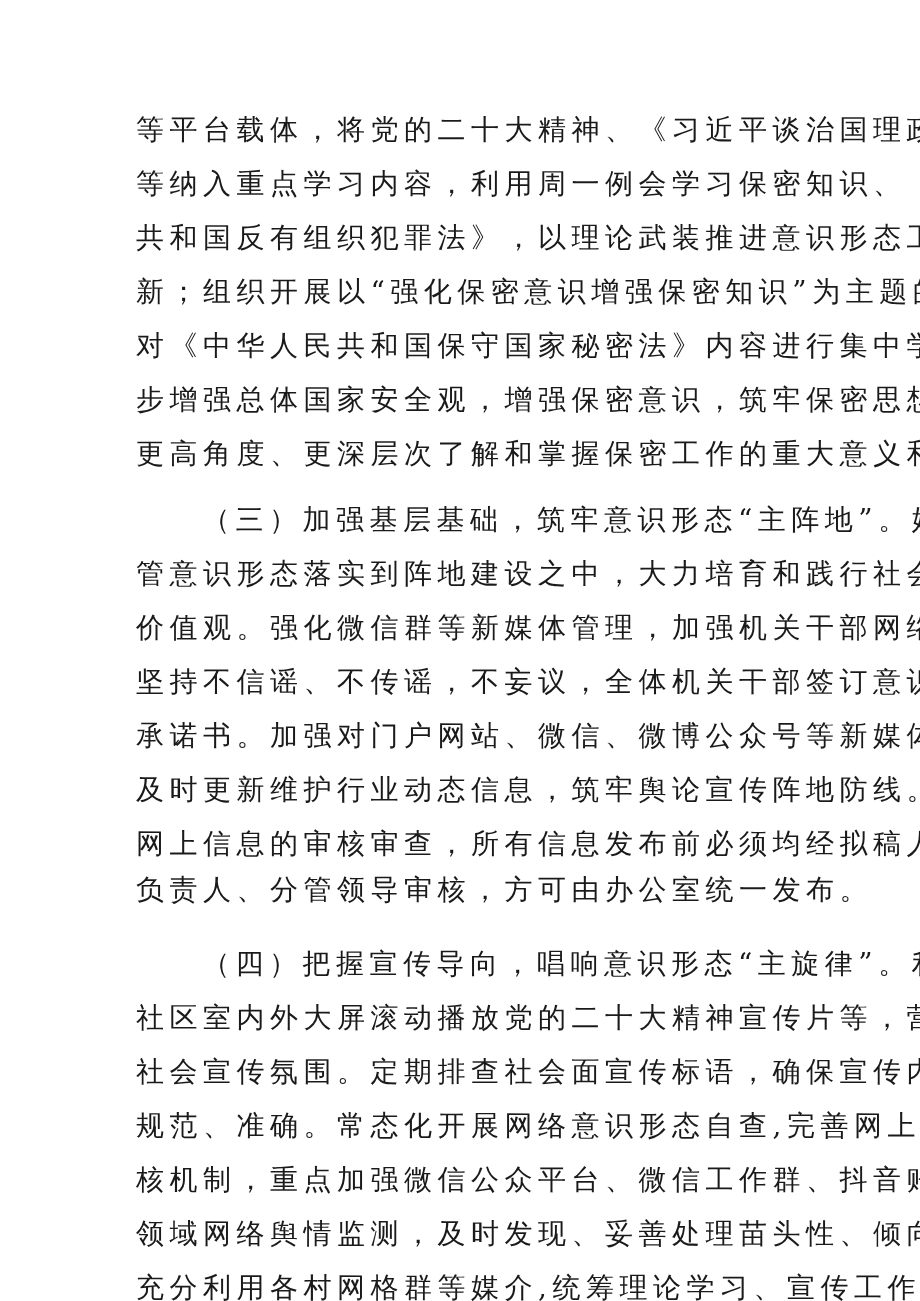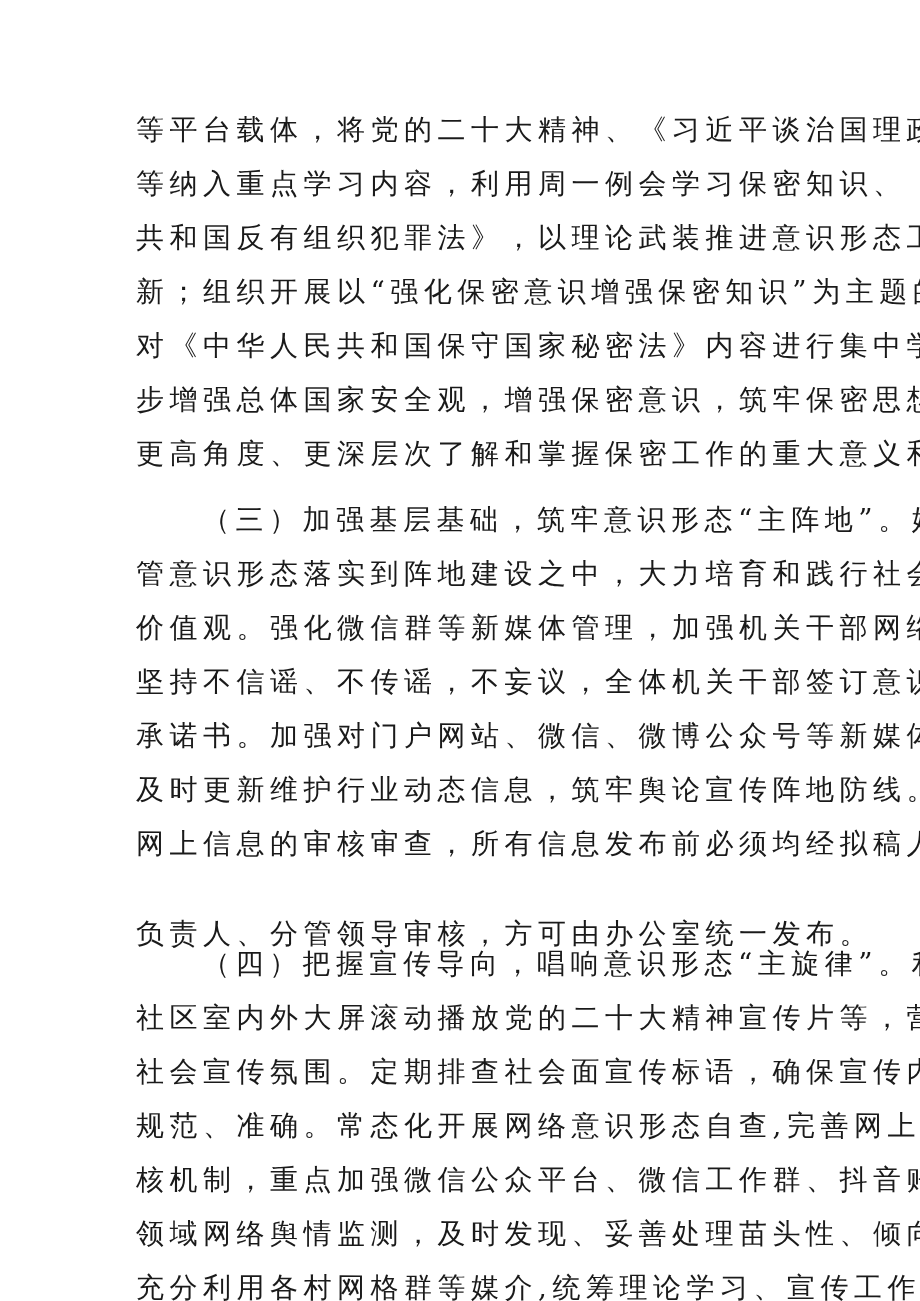--- a/index.html
+++ b/index.html
@@ -55,7 +55,7 @@
     <div class="line" style="top:606px">承诺书。加强对门户网站、微信、微博公众号等新媒体的管理，</div>
     <div class="line" style="top:660px">及时更新维护行业动态信息，筑牢舆论宣传阵地防线。为加强对</div>
     <div class="line" style="top:714px">网上信息的审核审查，所有信息发布前必须均经拟稿人所在科室</div>
-    <div class="line" style="top:804px">负责人、分管领导审核，方可由办公室统一发布。</div>
+    <div class="line" style="top:760px">负责人、分管领导审核，方可由办公室统一发布。</div>
   </div>
 
   <div>

